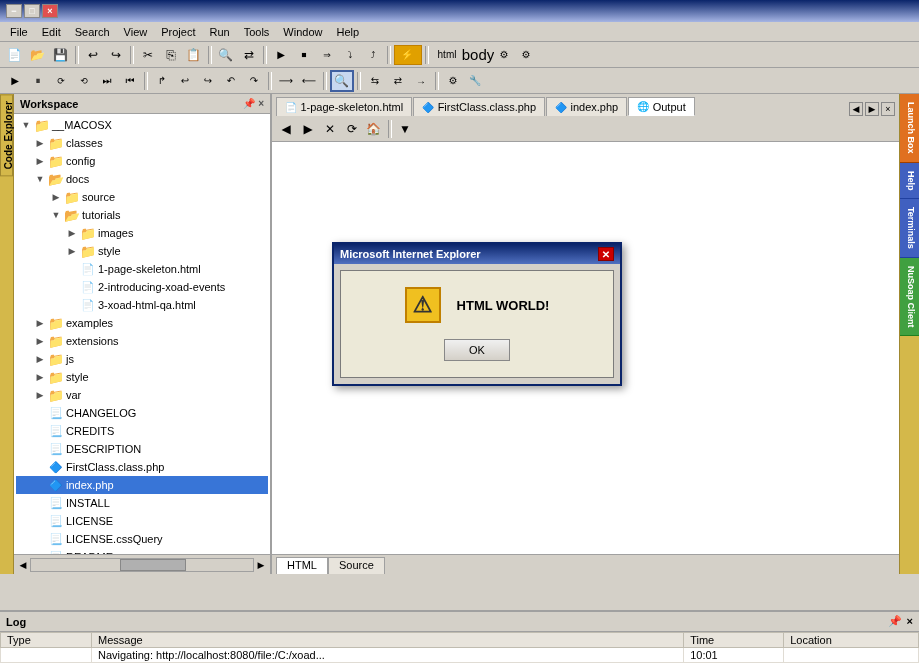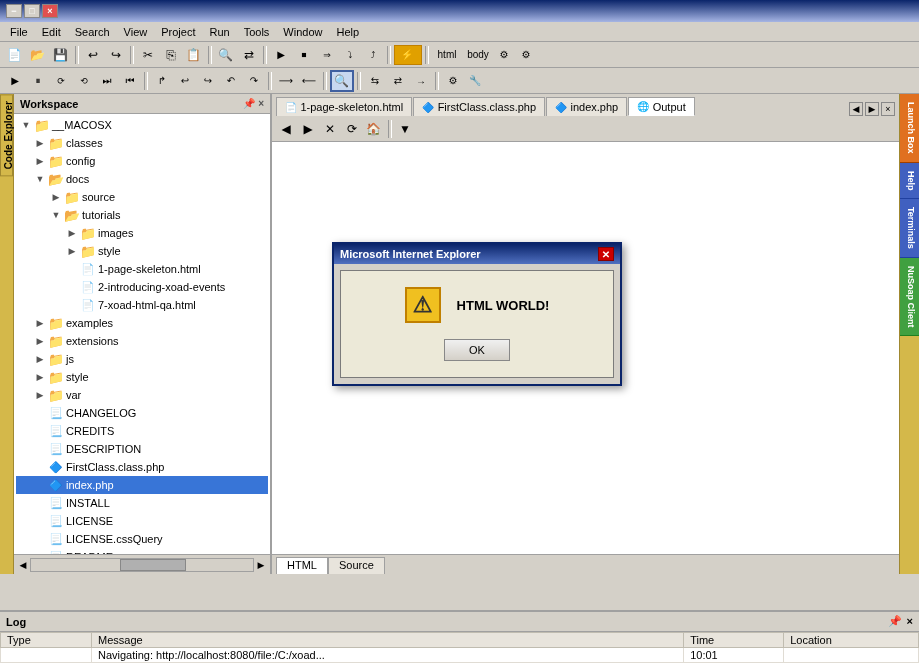--- a/index.html
+++ b/index.html
@@ -441,7 +441,7 @@
   <div class="tb-btn" style="background:#e0a000;border:1px solid #c08000;font-size:10px;width:28px;">⚡</div>
   <div class="tb-separator"></div>
   <div class="tb-btn" style="font-size:10px;width:30px;">html</div>
-  <div class="tb-btn" style="font-size:10px;width:30px;">body</div>
+  <div class="tb-btn" style="font-size:15px;width:30px;">body</div>
   <div class="tb-btn" style="font-size:10px;width:20px;">⚙</div>
   <div class="tb-btn" style="font-size:10px;">⚙</div>
 </div>

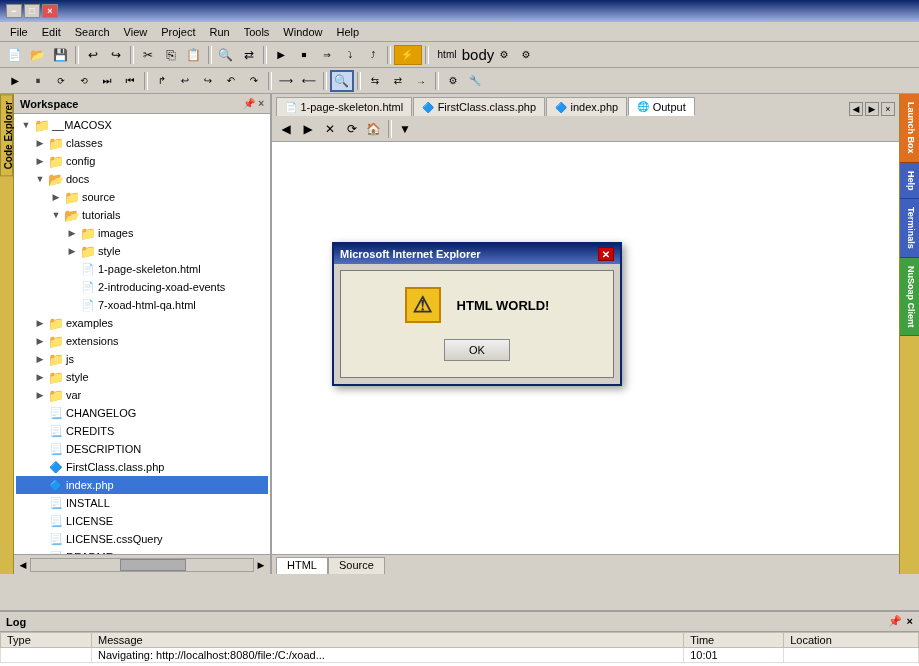--- a/index.html
+++ b/index.html
@@ -552,7 +552,7 @@
       <div class="tree-item indent-3">
         <span class="toggle" style="width:16px;display:inline-block;"></span>
         <span class="icon" style="color:#4080c0;font-size:11px;">📄</span>
-        <span>7-xoad-html-qa.html</span>
+        <span>3-xoad-html-qa.html</span>
       </div>
 
       <div class="tree-item indent-1">

